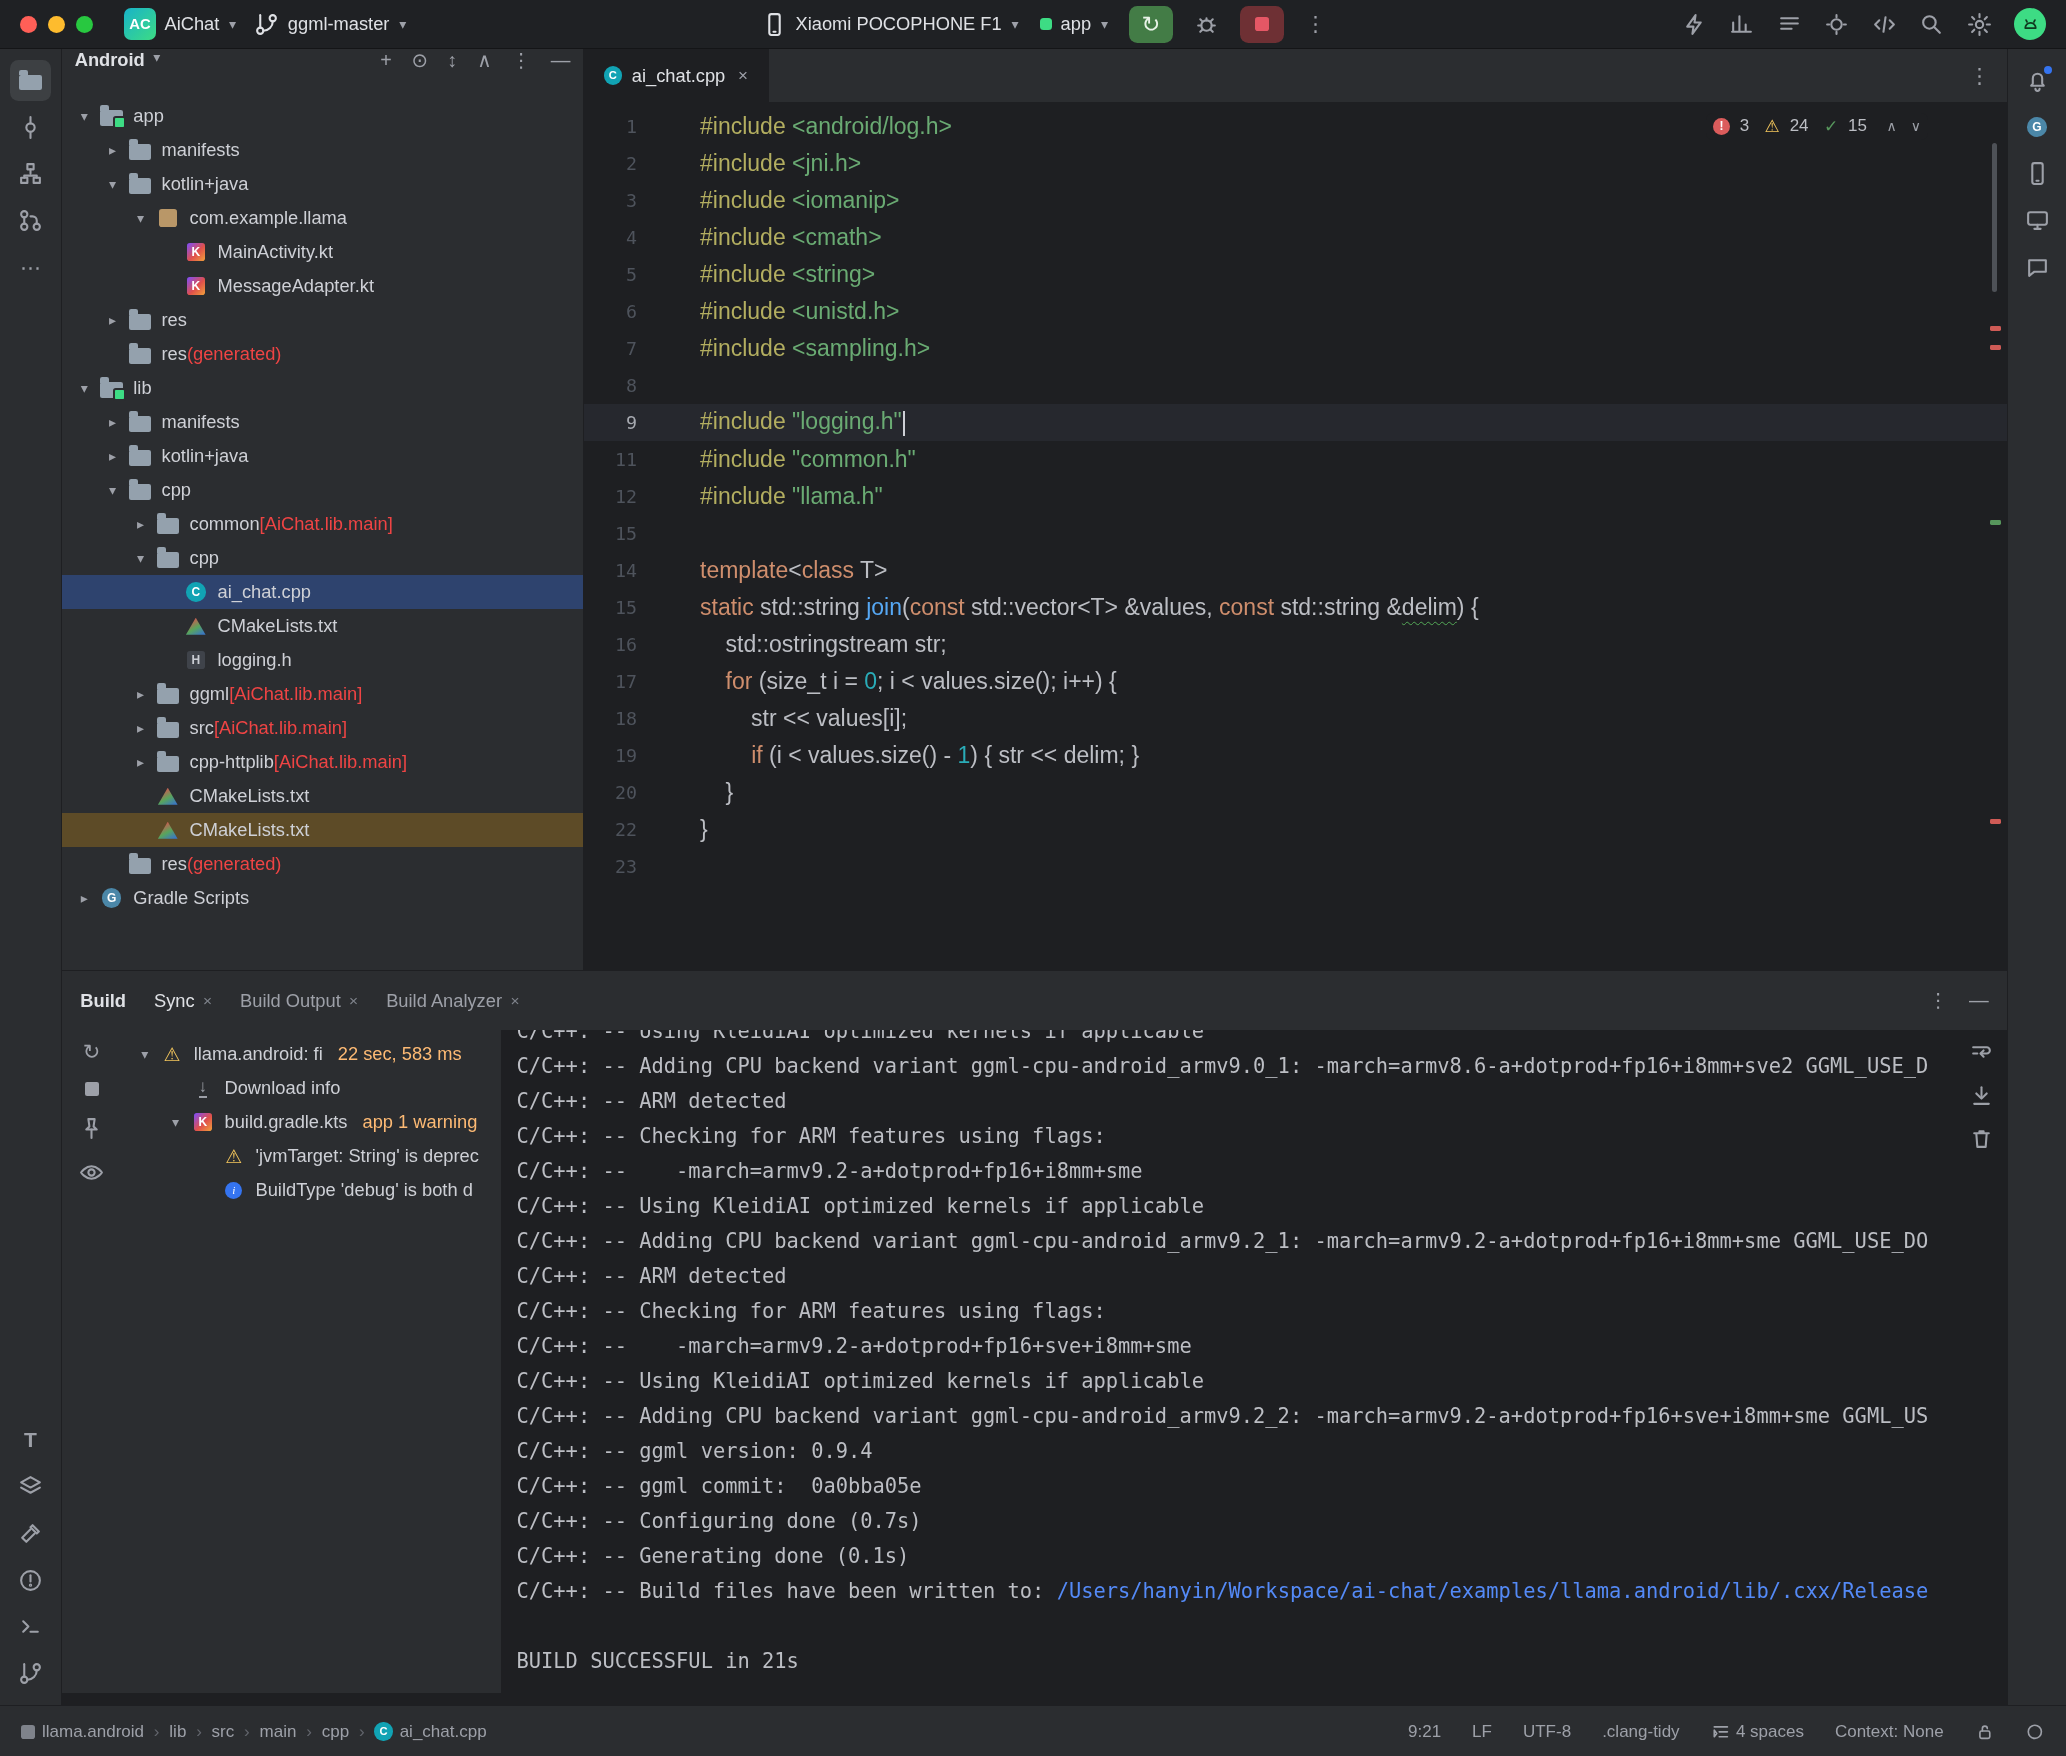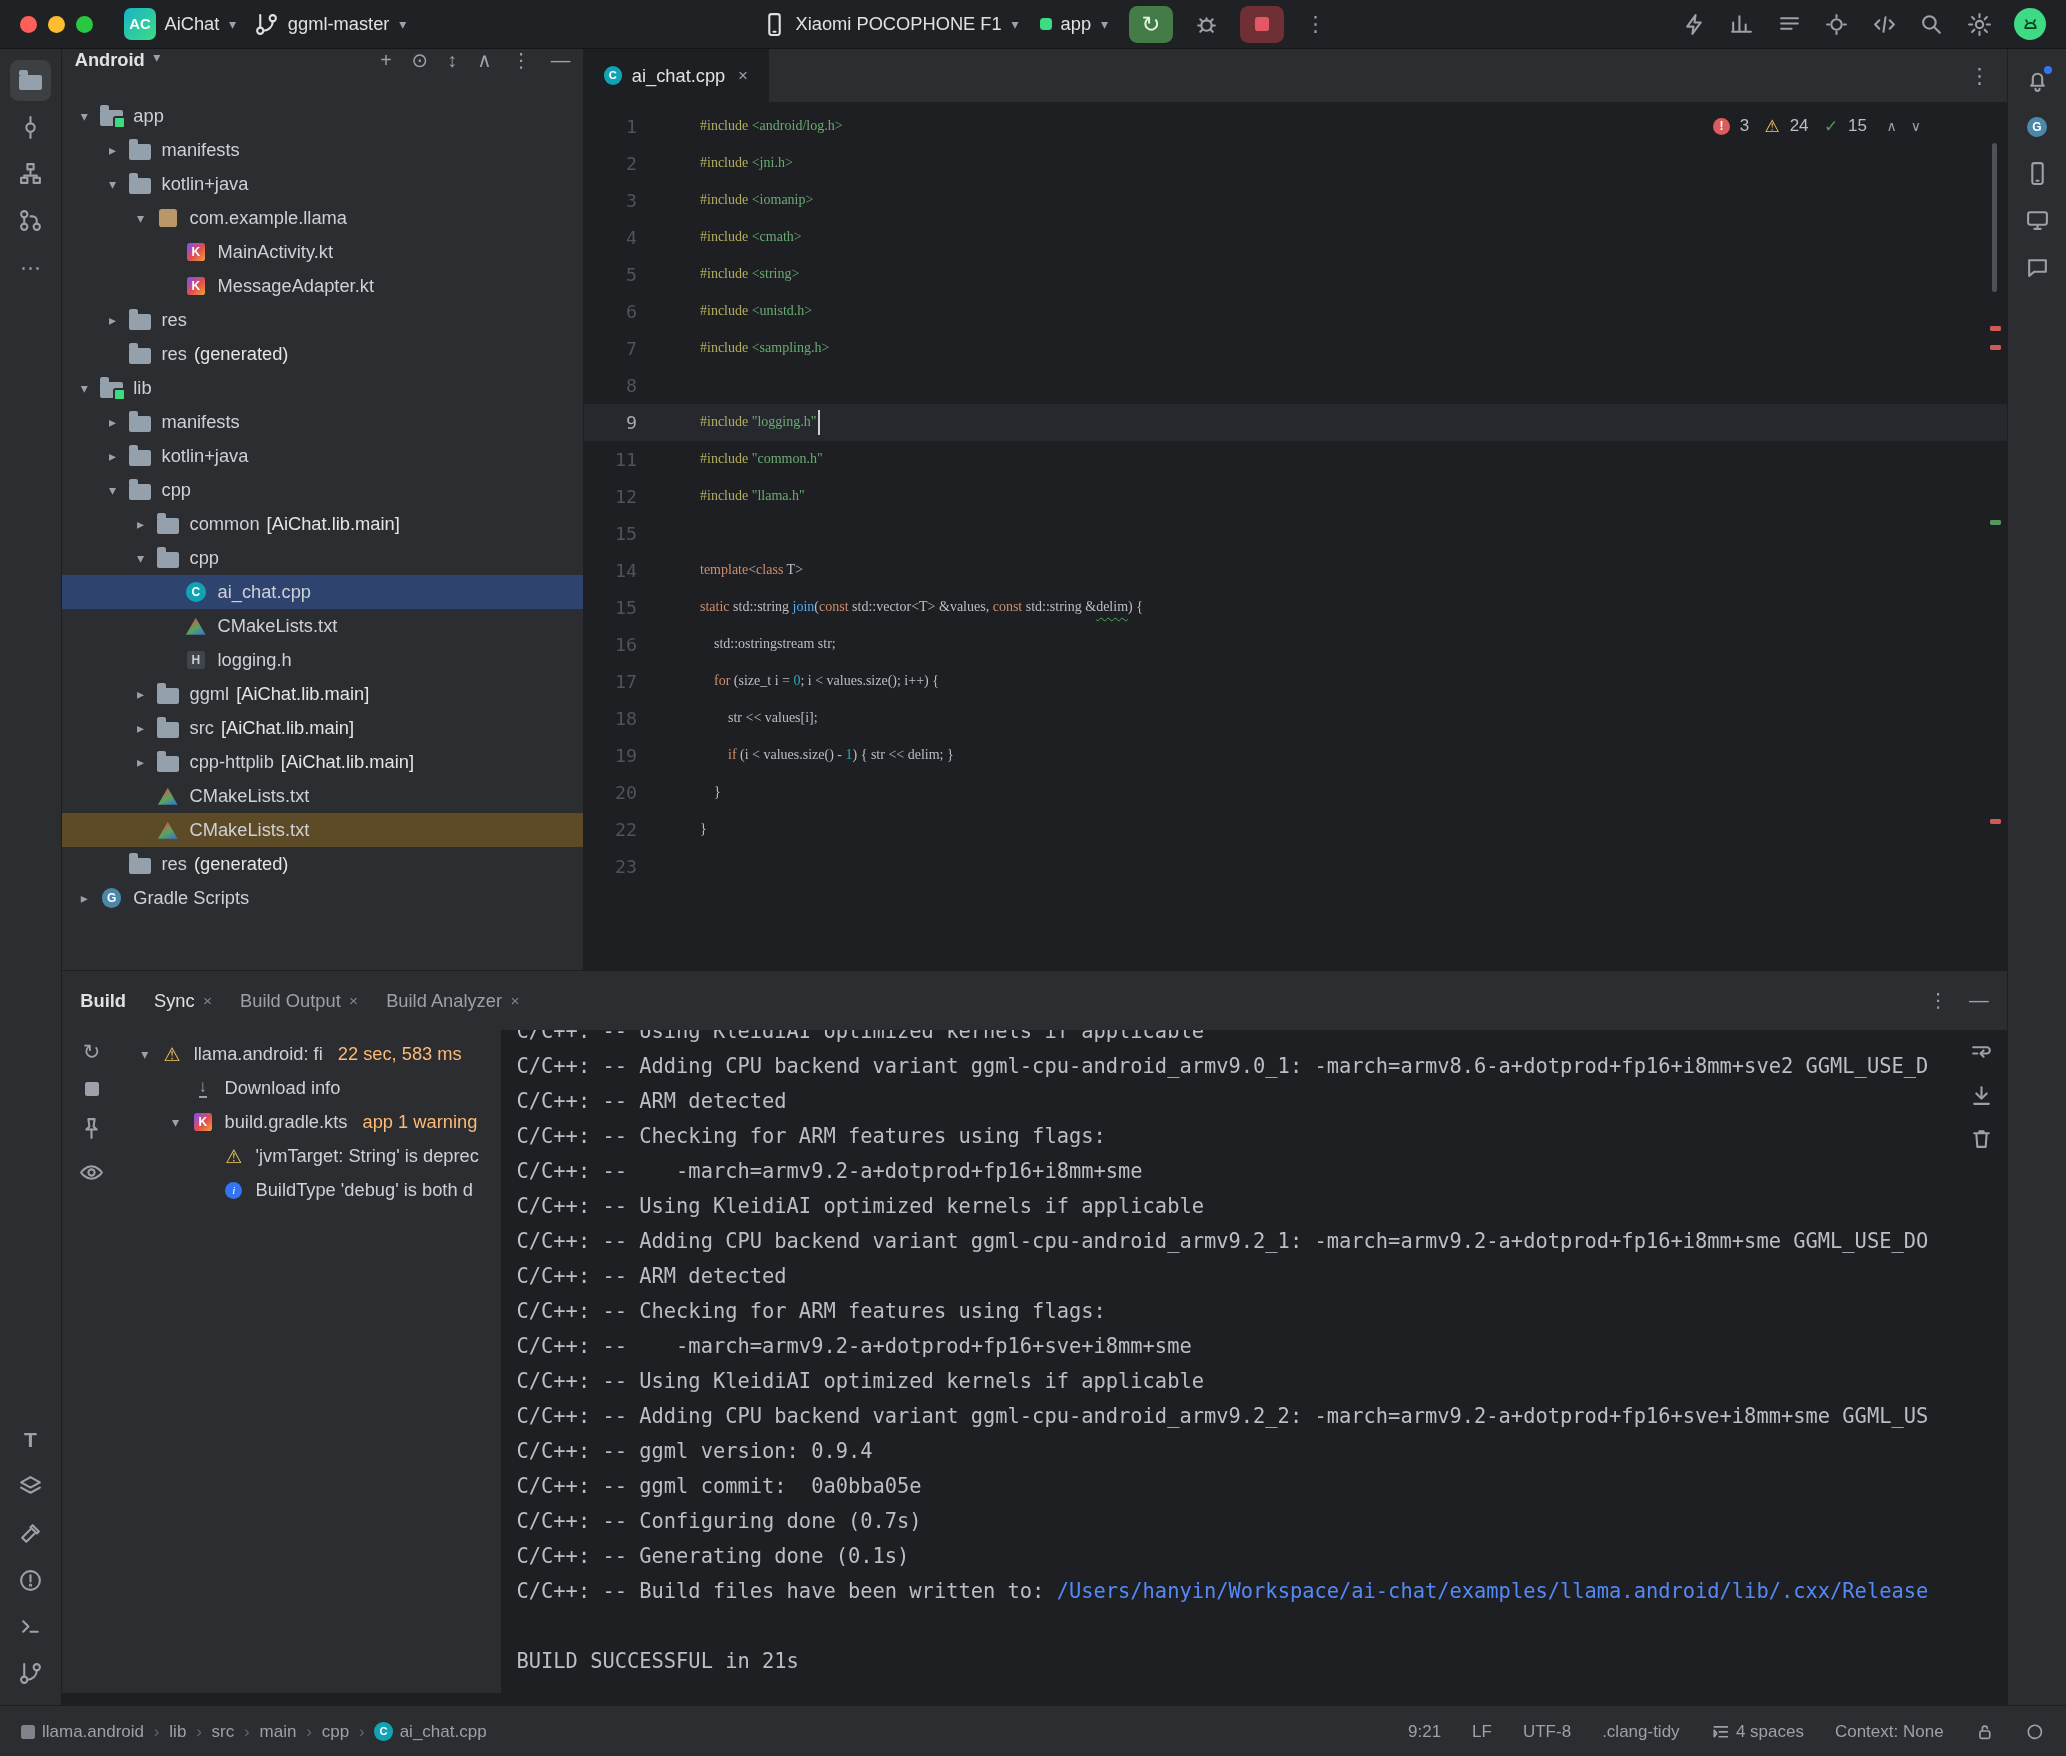--- a/index.html
+++ b/index.html
@@ -83,7 +83,7 @@
   .code-row.cur{background:#26282e}
   .gut{width:77px;flex:none;text-align:right;padding-right:24px;color:#4e535c;font-family:"DejaVu Sans Mono",monospace;font-size:18.3px}
   .code-row.cur .gut{color:#a7aab1}
-  .codeln{font-family:Liberation Serif, serif;font-size:14px;white-space:pre;padding-left:39px}
+  .codeln{font-family:Liberation Sans, sans-serif;font-size:23px;white-space:pre;padding-left:39px}
   .tok-pp{color:#b3ae60}.tok-str{color:#6aab73}.tok-kw{color:#cf8e6d}.tok-fn{color:#56a8f5}.tok-num{color:#2aacb8}.tok-pl{color:#bcbec4}
   .typo{text-decoration:underline wavy #54a857;text-underline-offset:5.6px;text-decoration-thickness:1.4px}
   .caret{display:inline-block;width:2.1px;height:25px;background:#ced0d6;vertical-align:middle;margin-left:1.4px}

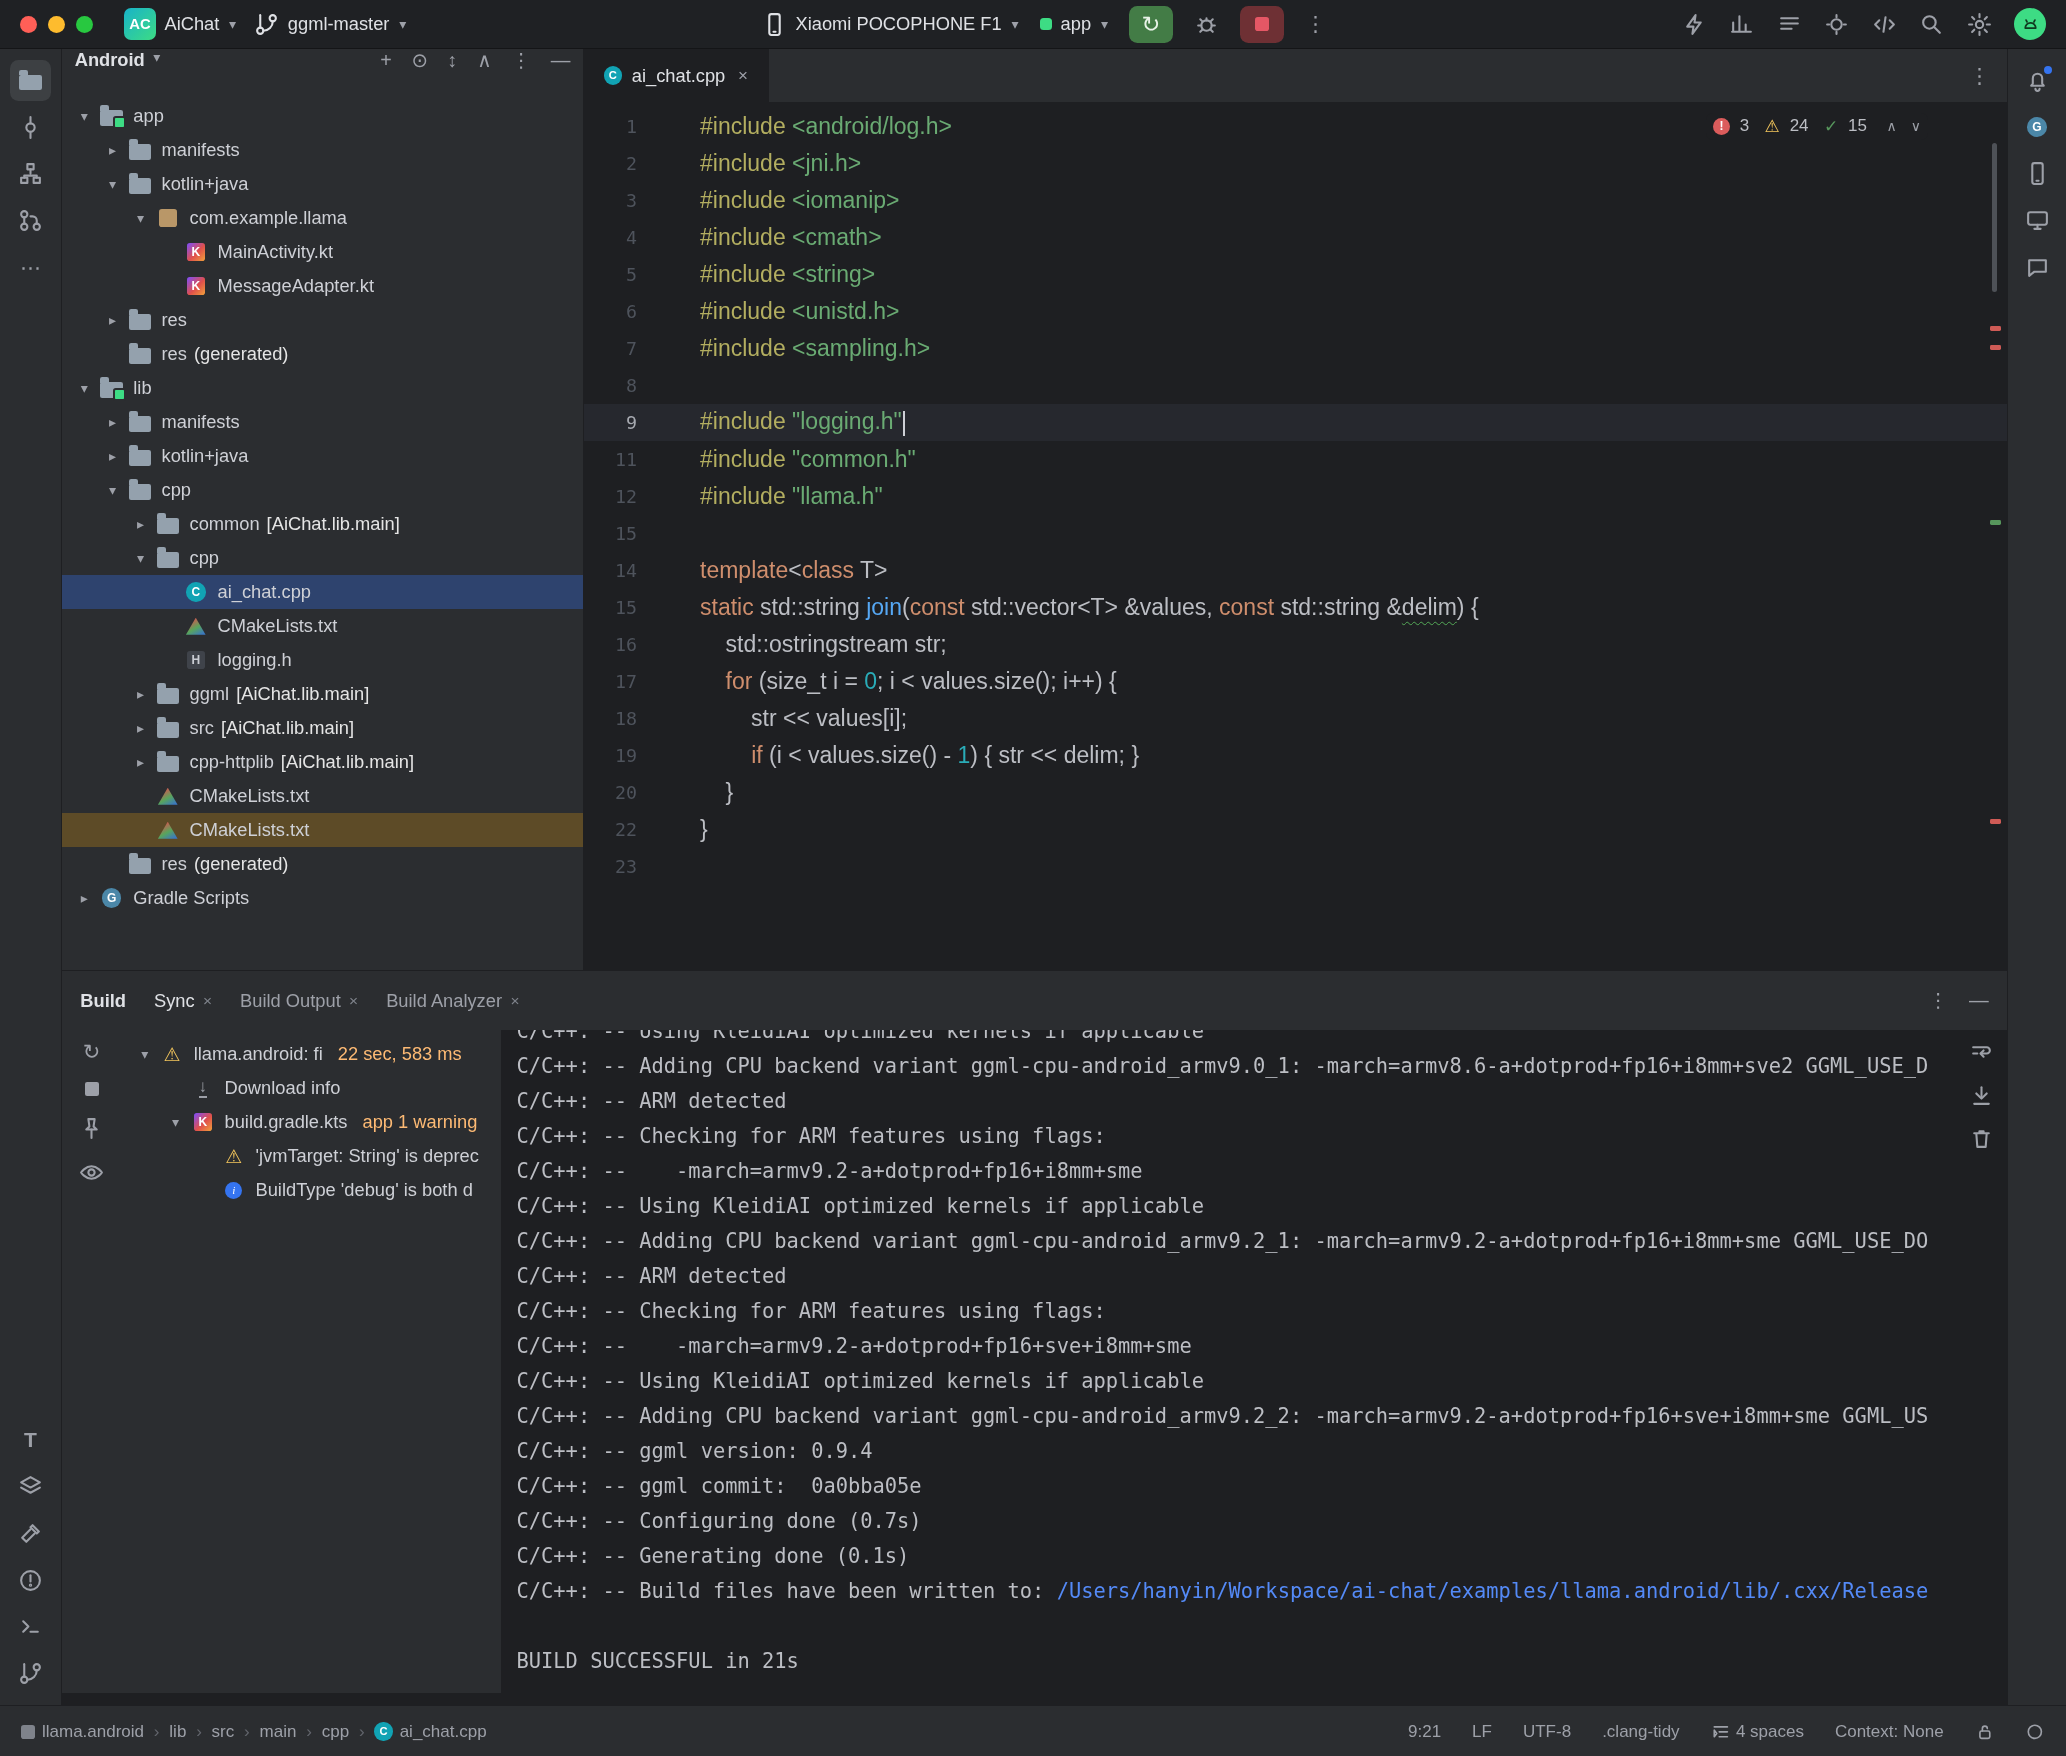--- a/index.html
+++ b/index.html
@@ -54,7 +54,7 @@
   .tree-row.amber{background:#5d4b27}
   .tchev{width:25px;flex:none;text-align:center;color:#9da0a8;font-size:14px}
   .tico{width:29.5px;flex:none;display:flex;justify-content:center;margin-right:7px}
-  .sfx{color:#e5e5e5;margin-left:7px}
+  .sfx{color:#ef4444;}
   .meta{color:#fdba74;margin-left:15px}
 
   

